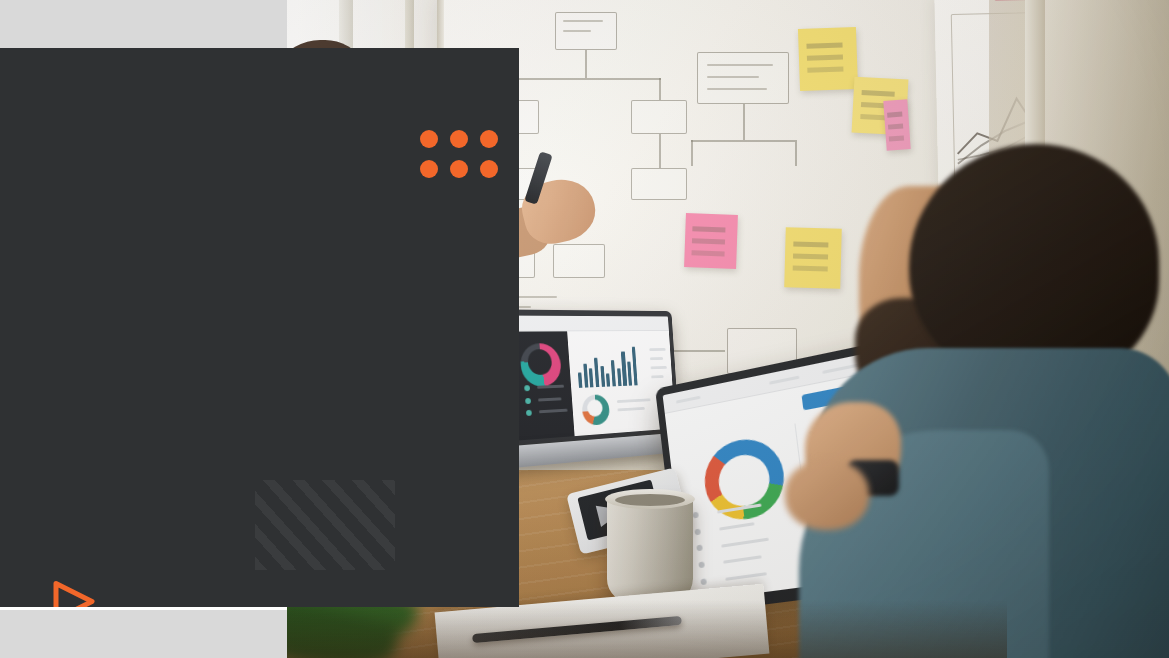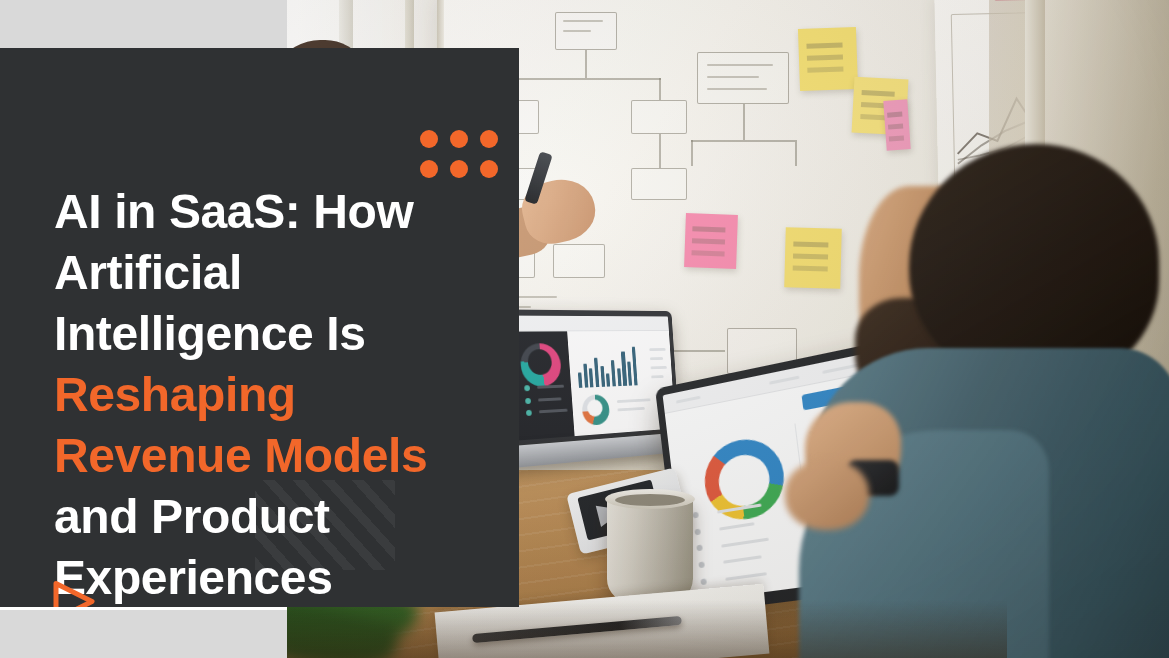--- a/index.html
+++ b/index.html
@@ -646,7 +646,6 @@
 
     <div class="stripes"></div>
 
-    <h1 class="headline"><span>AI in SaaS: How Artificial Intelligence Is </span><span class="hl">Reshaping Revenue Models</span><span> and Product Experiences</span></h1>
 
     <div class="play-btn">
       <svg viewBox="0 0 52 52" width="52" height="52">

